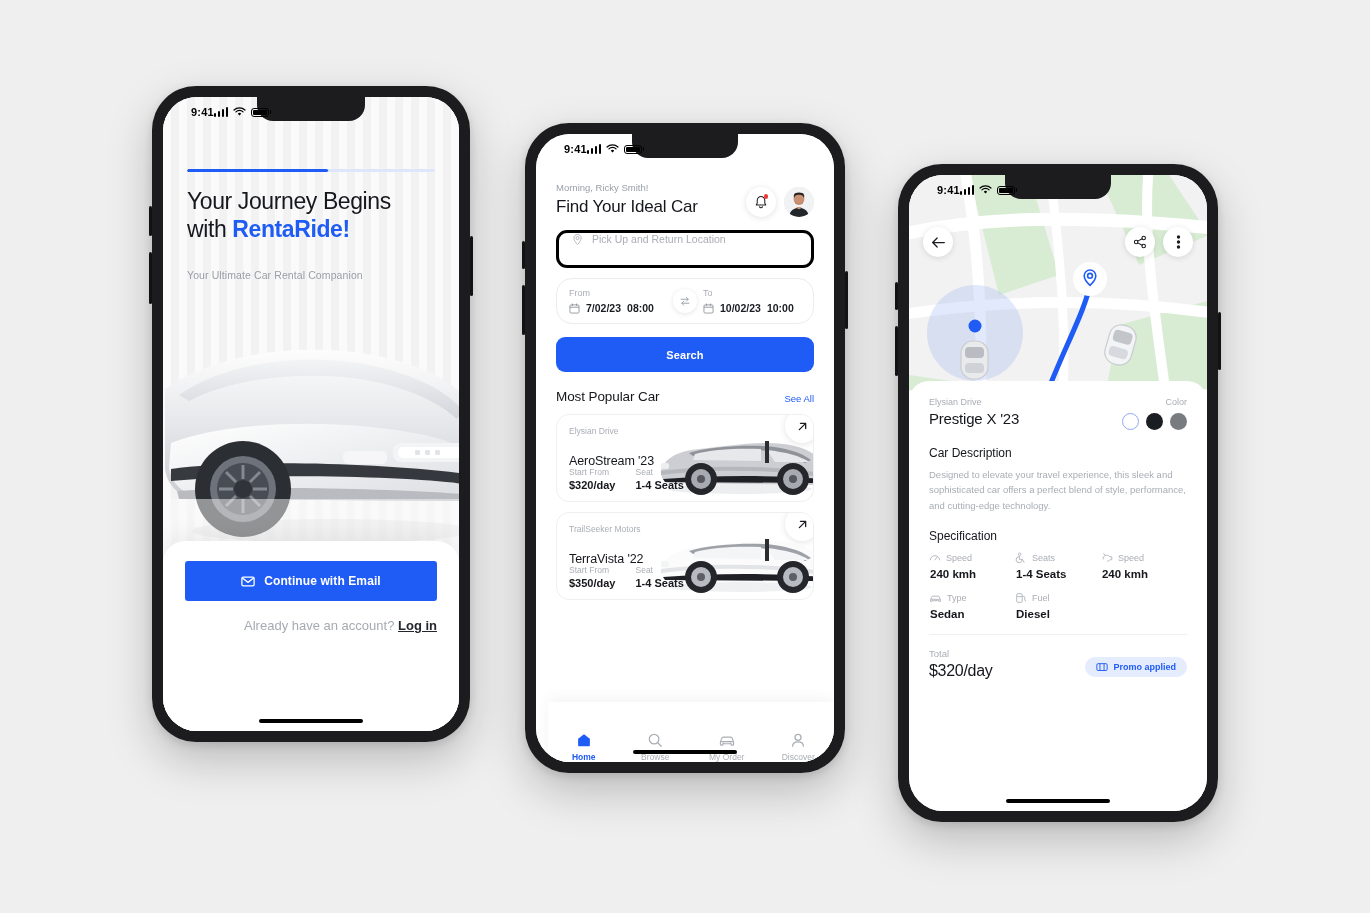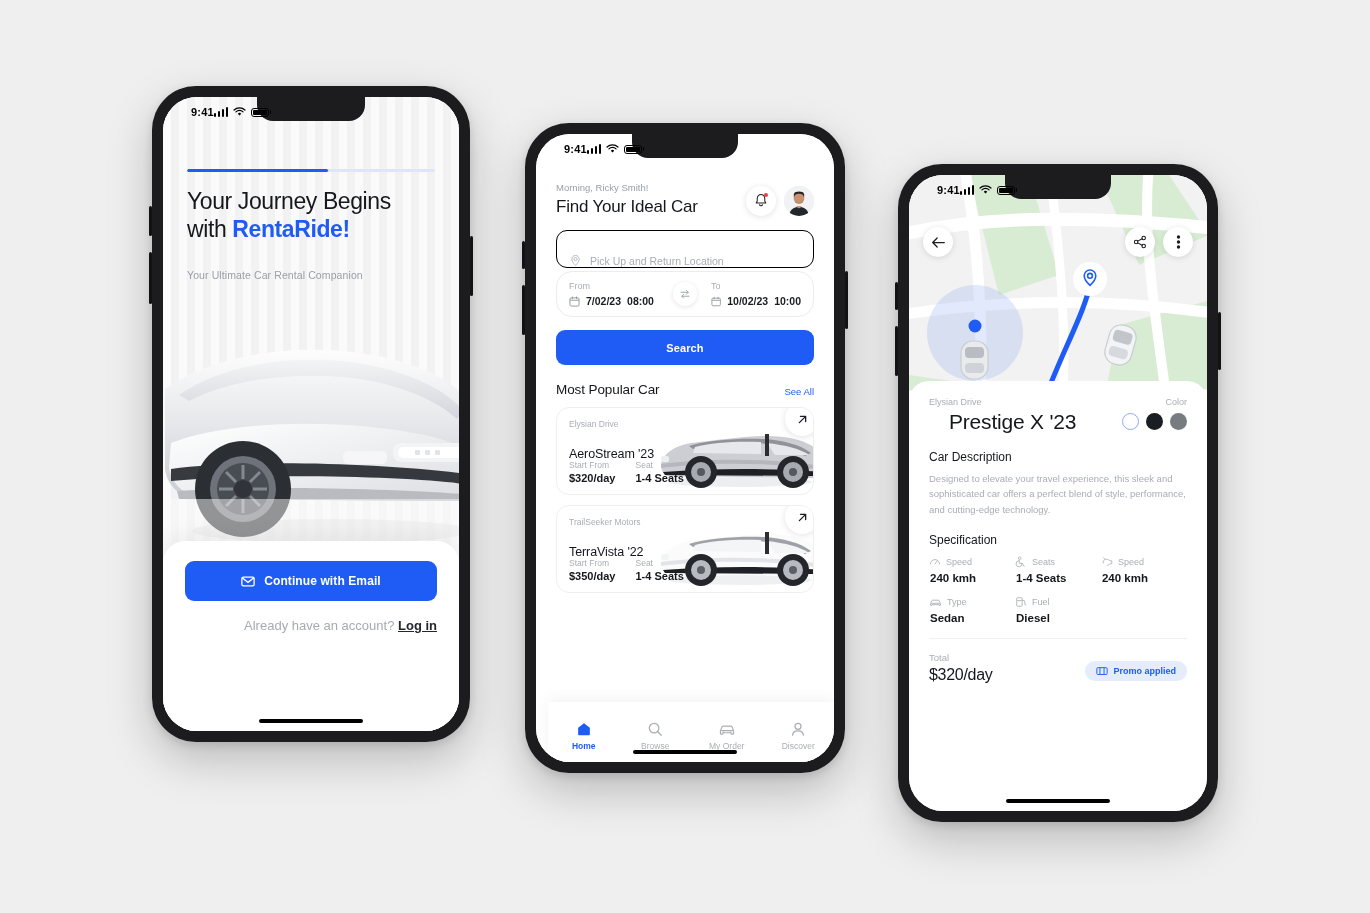--- a/index.html
+++ b/index.html
@@ -129,7 +129,7 @@
 
   .p2-body { position: absolute; inset: 0; padding: 48px 20px 0; background: #fff; }
   .p2-greet { font-size: 9.5px; color: #9aa0a8; }
-  .p2-head-row { display: flex; align-items: center; justify-content: space-between; gap: 24px; }
+  .p2-head-row { display: flex; align-items: flex-end; justify-content: space-between; gap: 24px; }
   .p2-h1 { font-size: 17px; font-weight: 400; color: #15171c; margin-top: 4px; letter-spacing: -.2px; }
   .p2-actions { display: flex; align-items: center; gap: 8px; margin-top: 2px; }
   .circ-btn {

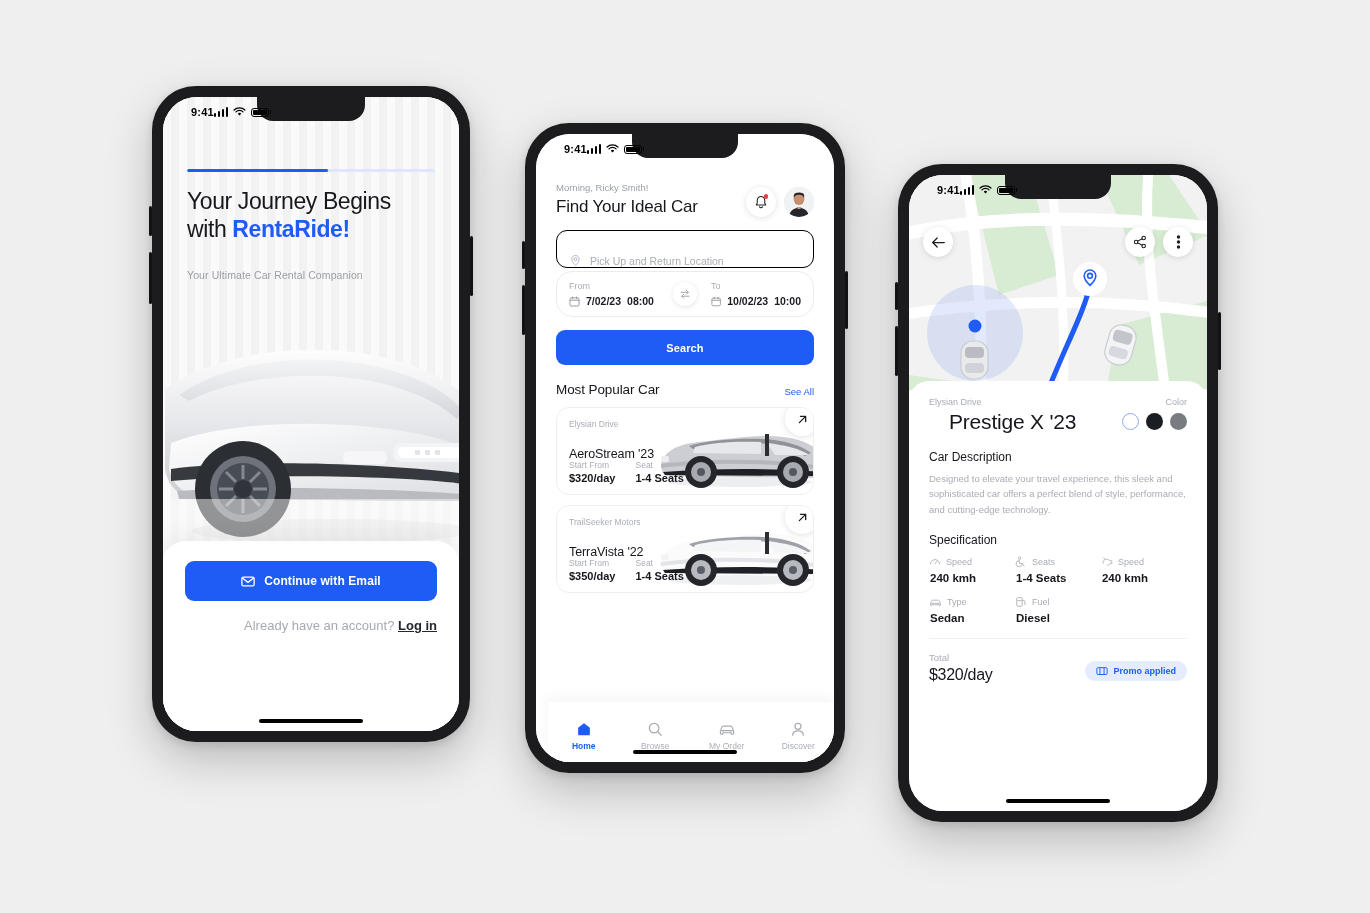--- a/index.html
+++ b/index.html
@@ -147,8 +147,8 @@
     background: #e9eaec; cursor: pointer; flex: none;
   }
   .field {
-    margin-top: 13px; height: 38px; border: 1px solid #000000; border-radius: 11px;
-    display: flex; align-items: flex-end; gap: 8px; padding: 0 12px;
+    margin-top: 13px; height: 38px; border: 3px solid #000000; border-radius: 11px;
+    display: flex; align-items: flex-start; gap: 8px; padding: 0 12px;
     font-size: 10.5px; color: #a9adb4; cursor: text; background: #fff;
   }
   .daterow {

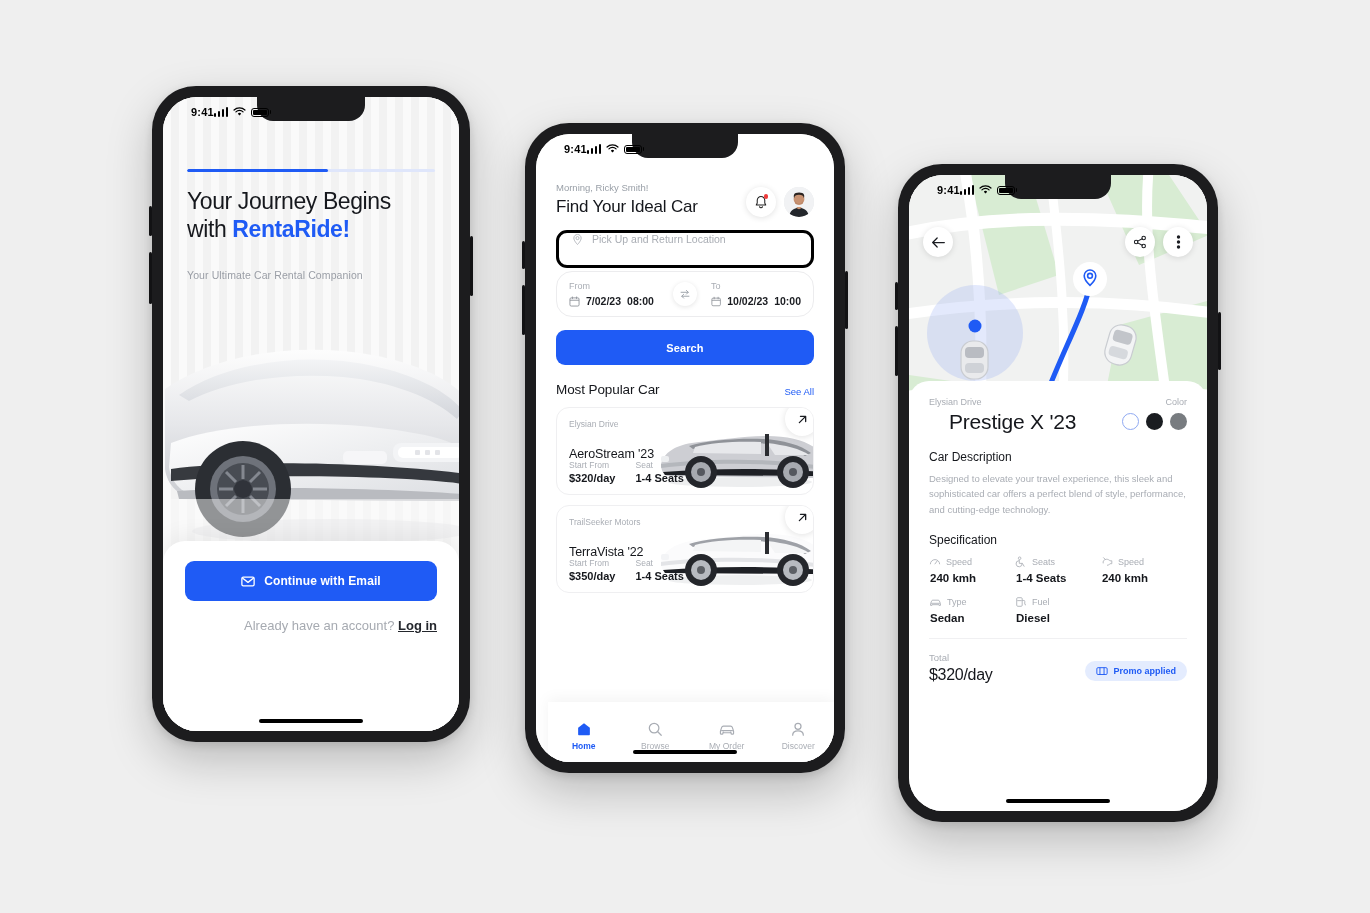--- a/index.html
+++ b/index.html
@@ -152,8 +152,8 @@
     font-size: 10.5px; color: #a9adb4; cursor: text; background: #fff;
   }
   .daterow {
-    margin-top: 3px; border: 1px solid #ececee; border-radius: 16px;
-    display: flex; align-items: center; padding: 9px 12px; gap: 14px; position: relative;
+    margin-top: 10px; border: 1px solid #ececee; border-radius: 16px;
+    display: flex; align-items: center; padding: 9px 12px; gap: 6px; position: relative;
   }
   .dcol { flex: 1; min-width: 0; }
   .dcol .lbl { font-size: 9px; color: #a9adb4; }

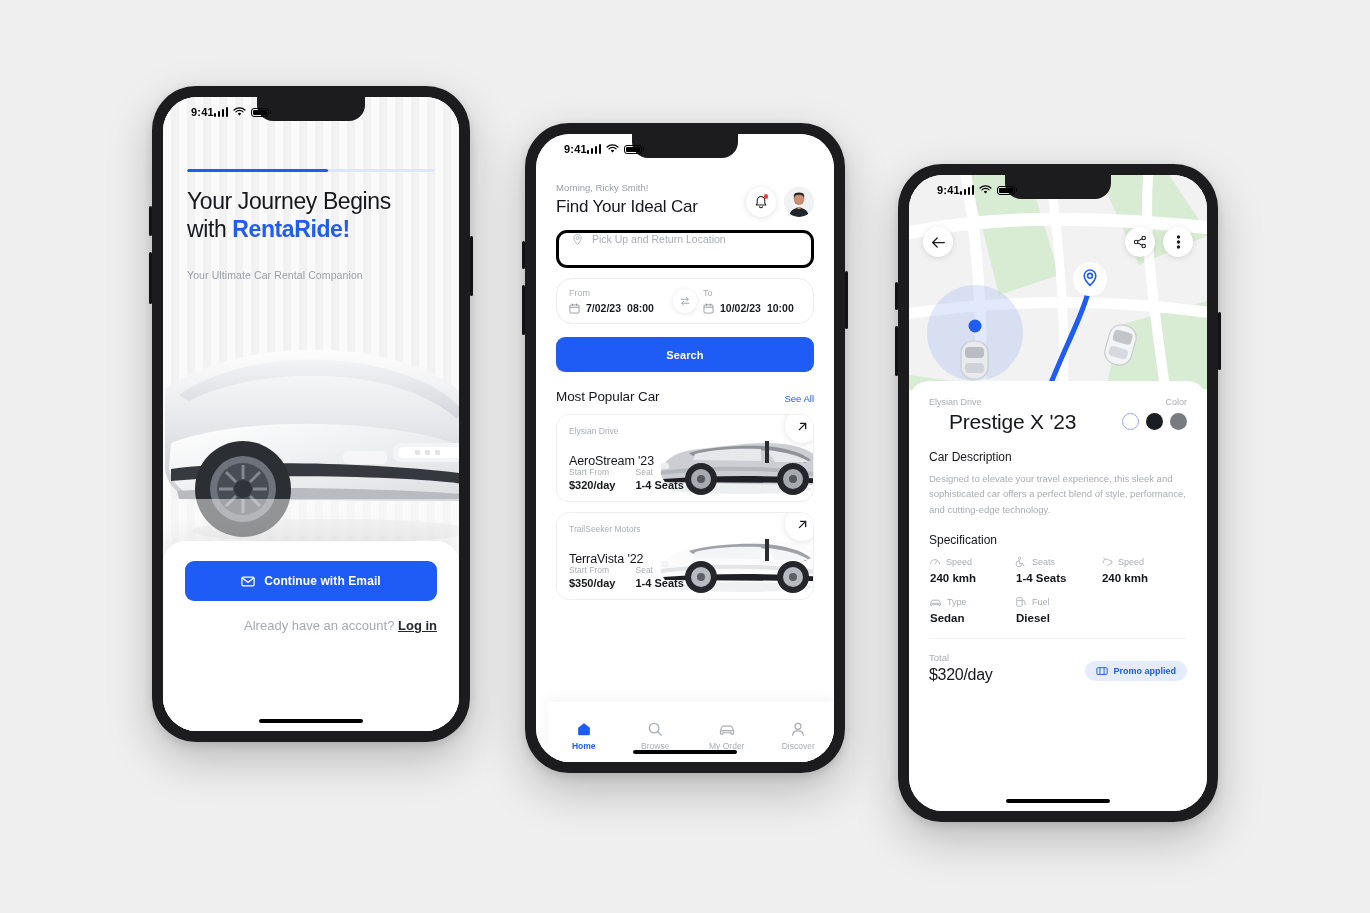--- a/index.html
+++ b/index.html
@@ -220,7 +220,7 @@
   }
   .p3-row1 { display: flex; justify-content: space-between; align-items: flex-start; }
   .p3-brand { font-size: 9px; color: #a9adb4; }
-  .p3-name { font-size: 21px; color: #15171c; margin-top: 3px; letter-spacing: -.2px; margin-left: 20px; }
+  .p3-name { font-size: 15px; color: #15171c; margin-top: 3px; letter-spacing: -.2px; }
   .p3-colorlbl { font-size: 9px; color: #a9adb4; text-align: right; }
   .swatches { display: flex; gap: 7px; margin-top: 6px; }
   .sw { width: 17px; height: 17px; border-radius: 50%; cursor: pointer; }

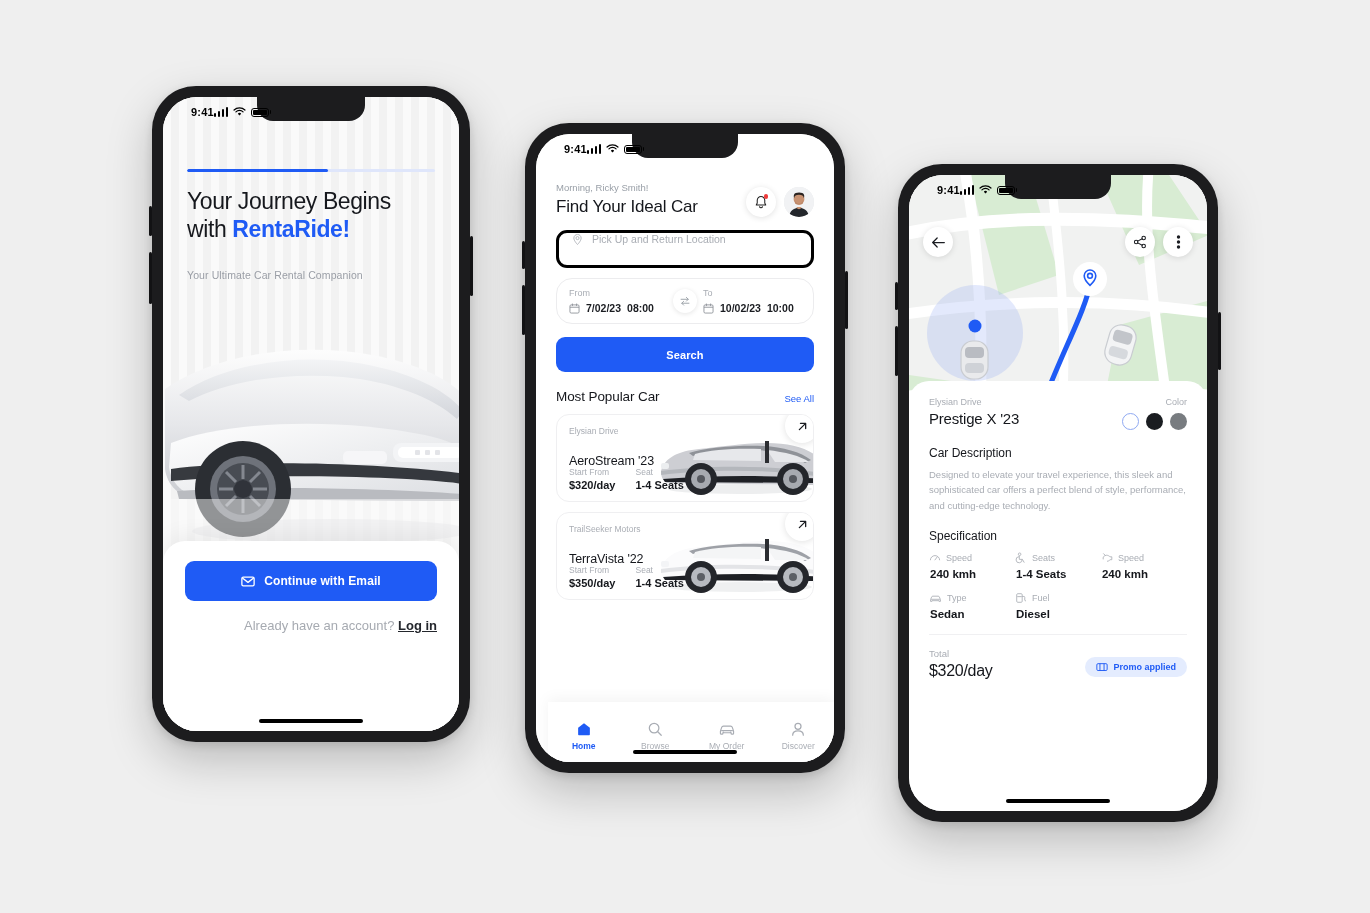--- a/index.html
+++ b/index.html
@@ -99,7 +99,7 @@
   }
   .btn-primary {
     display: flex; align-items: center; justify-content: center; gap: 9px;
-    height: 40px; border-radius: 9px; background: #1f5bf5;
+    height: 40px; border-radius: 3px; background: #1f5bf5;
     color: #fff; font-size: 12px; font-weight: 700; letter-spacing: .1px;
     cursor: pointer; border: none; width: 100%;
   }

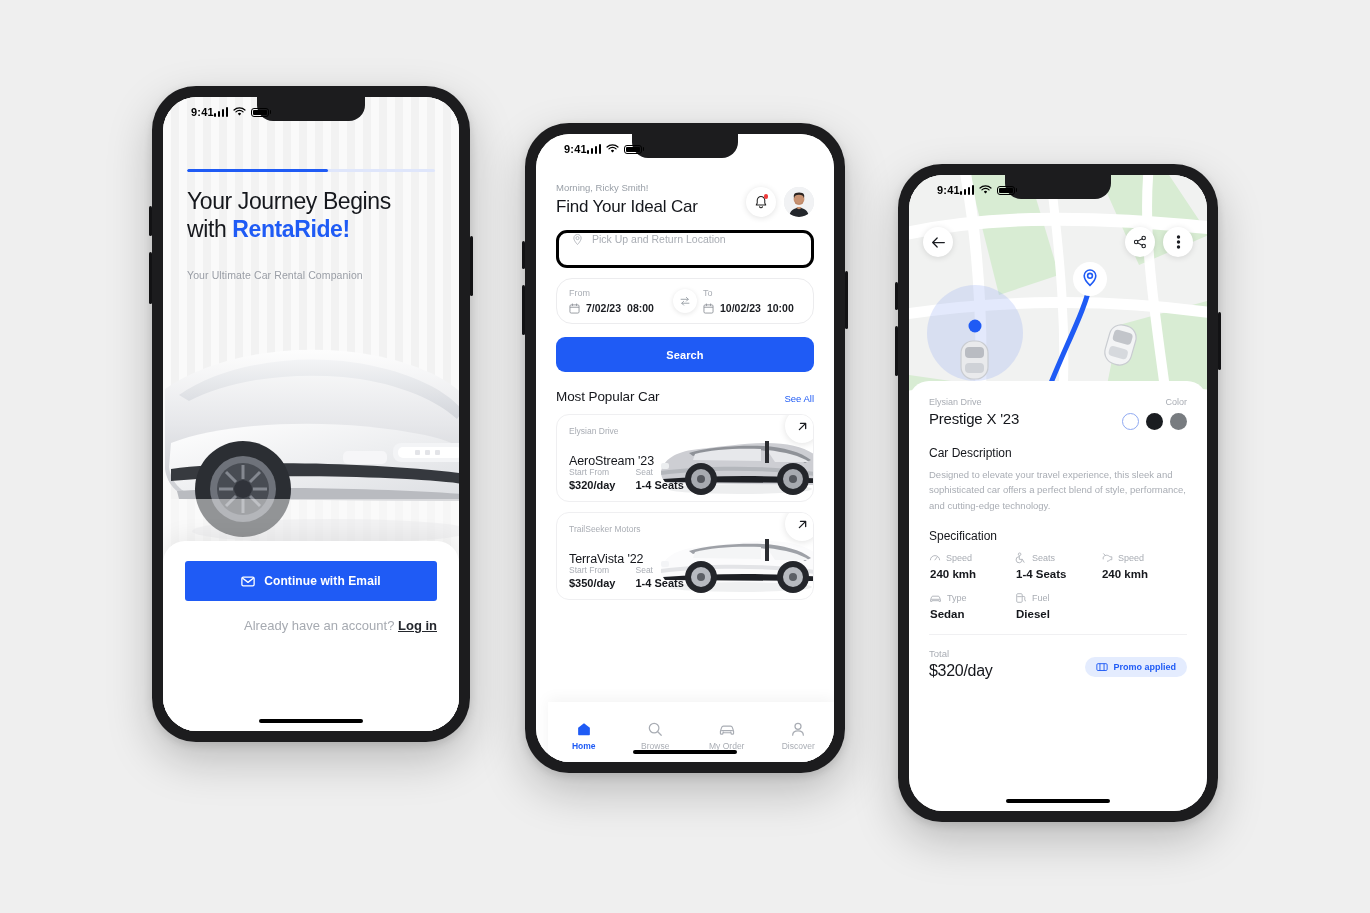--- a/index.html
+++ b/index.html
@@ -188,7 +188,7 @@
   .cc-img { position: absolute; right: -10px; bottom: 4px; width: 178px; height: 70px; }
   .p2-nav {
     position: absolute; left: 12px; right: 0; bottom: 0; height: 60px; background: #fff;
-    display: flex; align-items: center; justify-content: space-around;
+    display: flex; align-items: flex-end; justify-content: space-around;
     padding-top: 8px; box-shadow: 0 -3px 14px rgba(0,0,0,.05); z-index: 20;
   }
   .nav-item {

